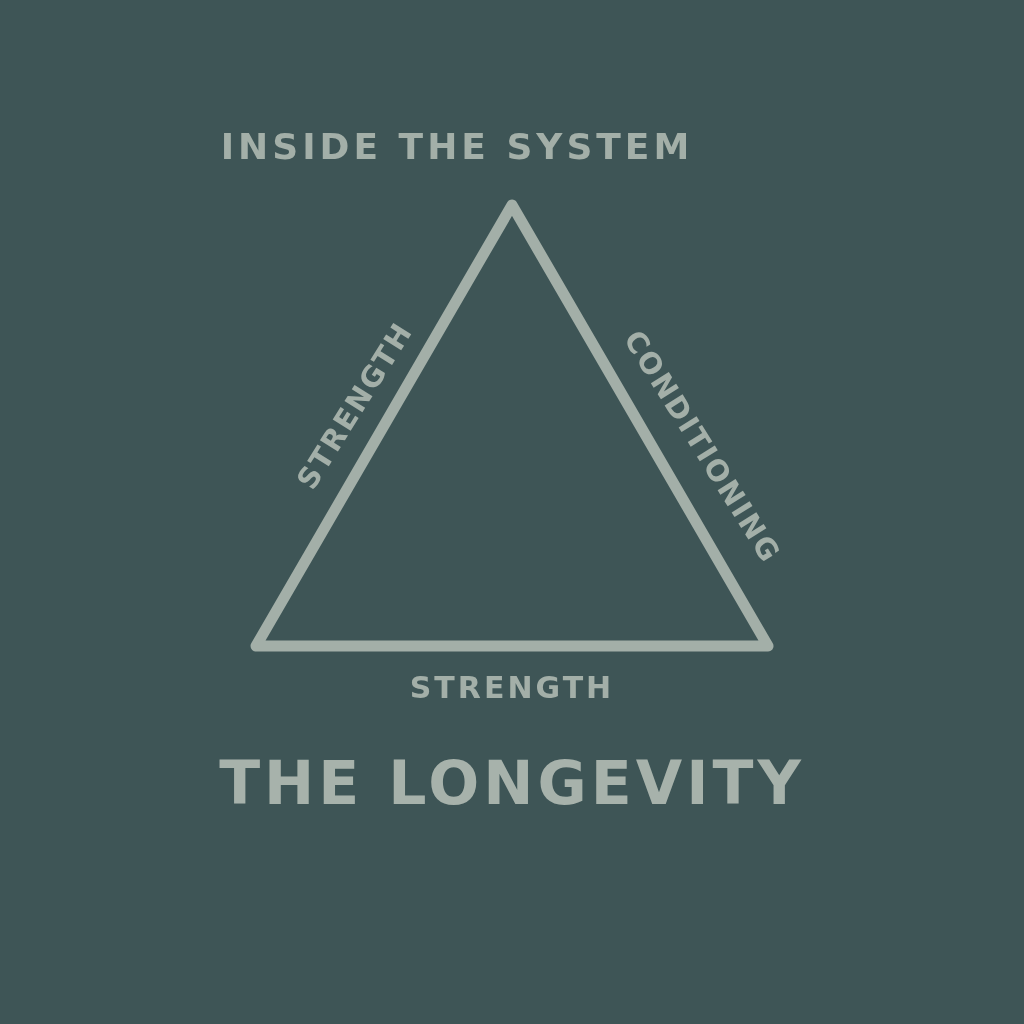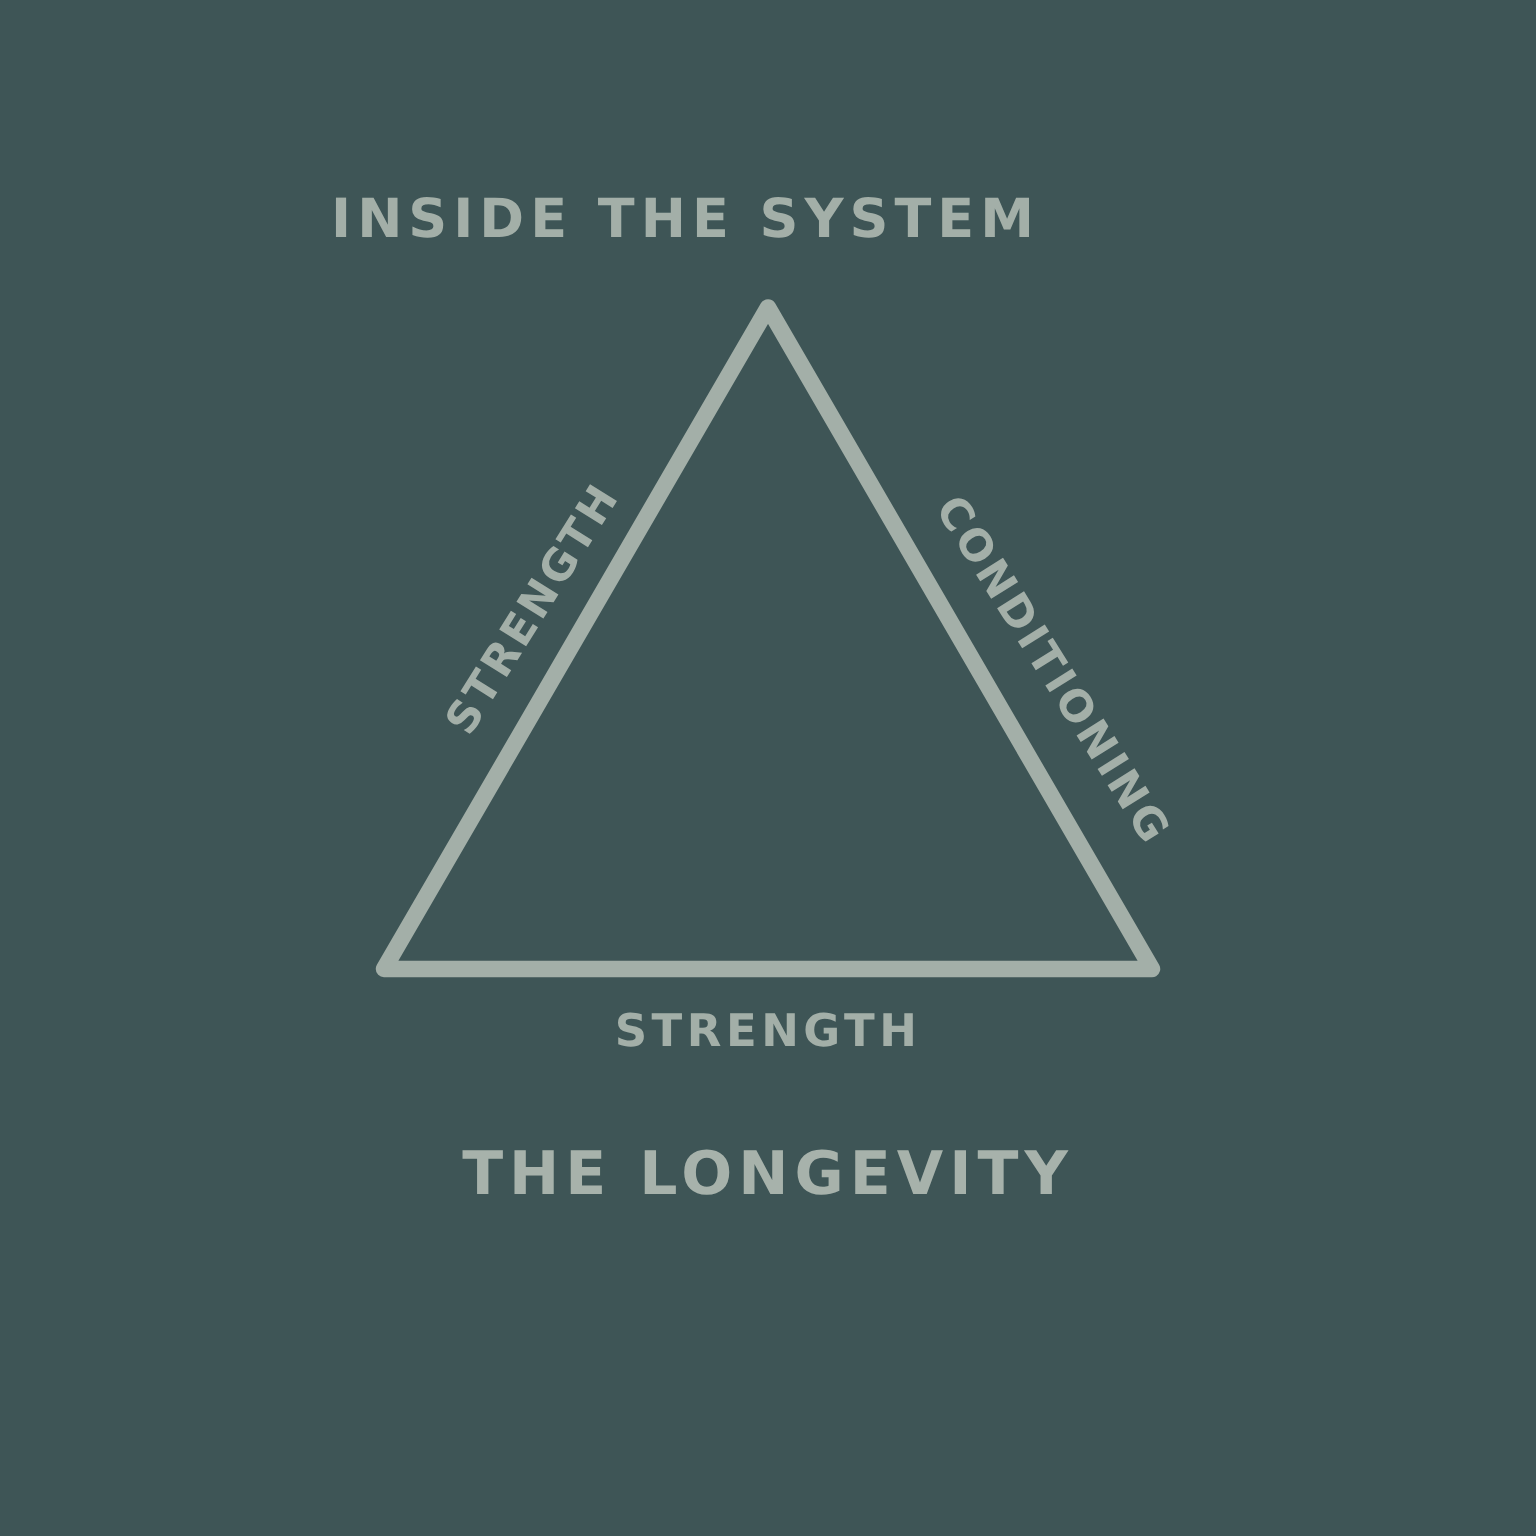--- a/index.html
+++ b/index.html
@@ -71,7 +71,7 @@
     left: 0; width: 1024px;
     top: 746px;
     text-align: center;
-    font-size: 40px;
+    font-size: 60px;
     font-weight: bold;
     letter-spacing: 4px;
     line-height: 74px;

